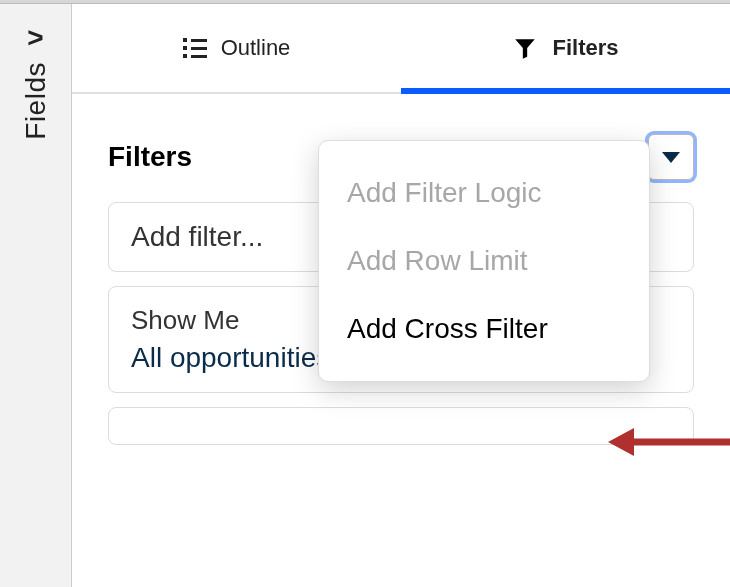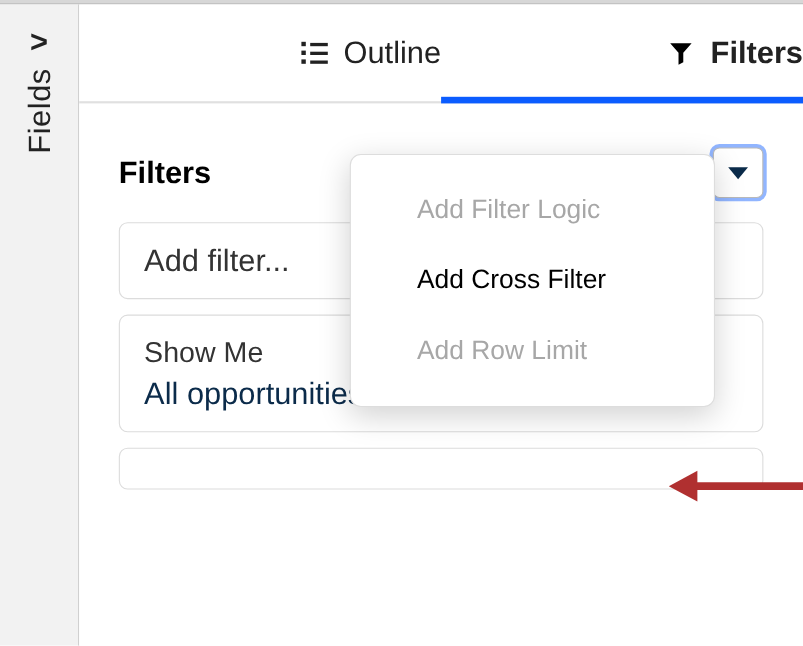--- a/index.html
+++ b/index.html
@@ -57,9 +57,9 @@
       flex: 1;
       display: flex;
       align-items: center;
-      justify-content: flex-end;
+      justify-content: center;
       gap: 14px;
-      font-size: 28px;
+      font-size: 22px;
       color: #222;
       position: relative;
       cursor: pointer;

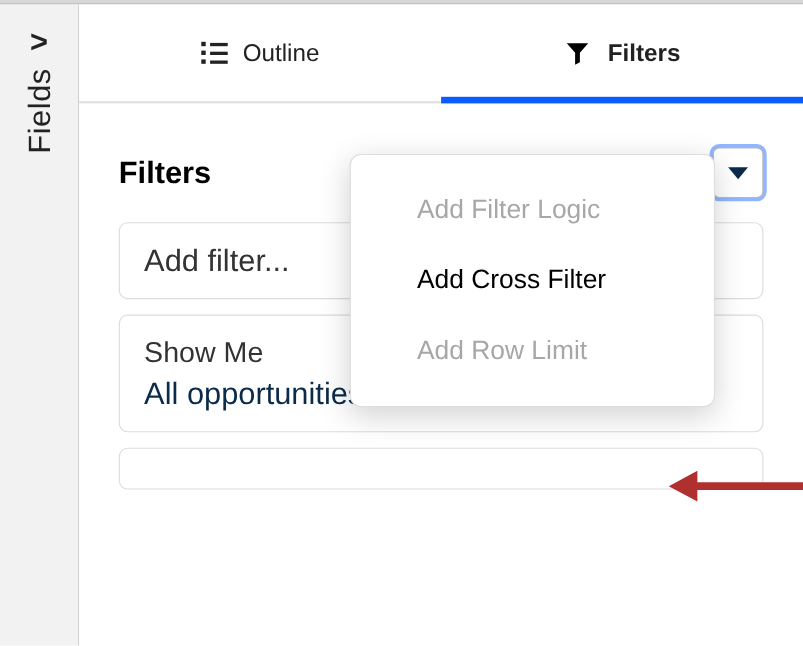--- a/index.html
+++ b/index.html
@@ -168,11 +168,10 @@
       z-index: 20;
     }
     .menu-item {
-      font-size: 24px;
+      font-size: 28px;
       padding: 18px 28px;
       color: #000;
       cursor: pointer;
-      margin-left: 32px;
     }
     .menu-item.disabled {
       color: #a7a7a7;

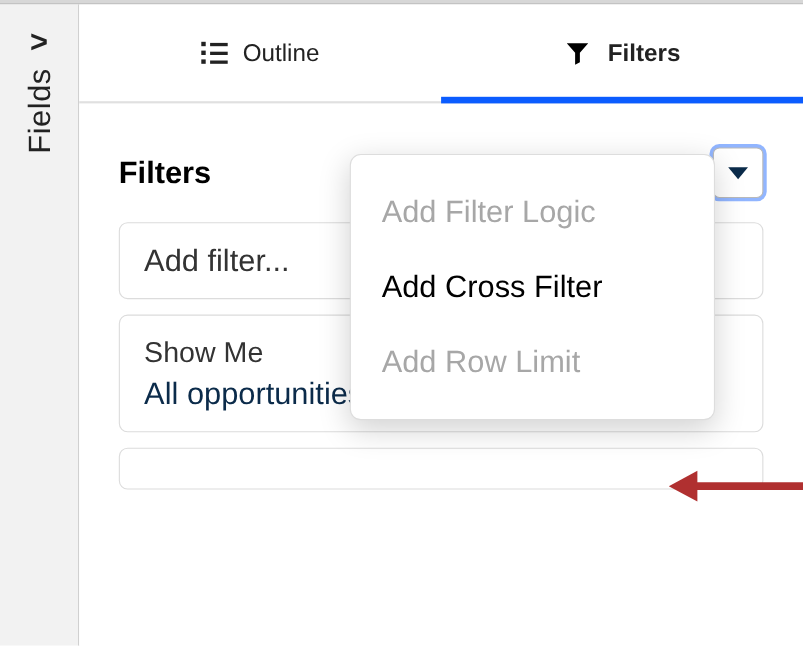--- a/index.html
+++ b/index.html
@@ -228,8 +228,8 @@
 
       <div class="menu">
         <div class="menu-item disabled">Add Filter Logic</div>
+        <div class="menu-item disabled">Add Row Limit</div>
         <div class="menu-item">Add Cross Filter</div>
-        <div class="menu-item disabled">Add Row Limit</div>
       </div>
     </div>
 

